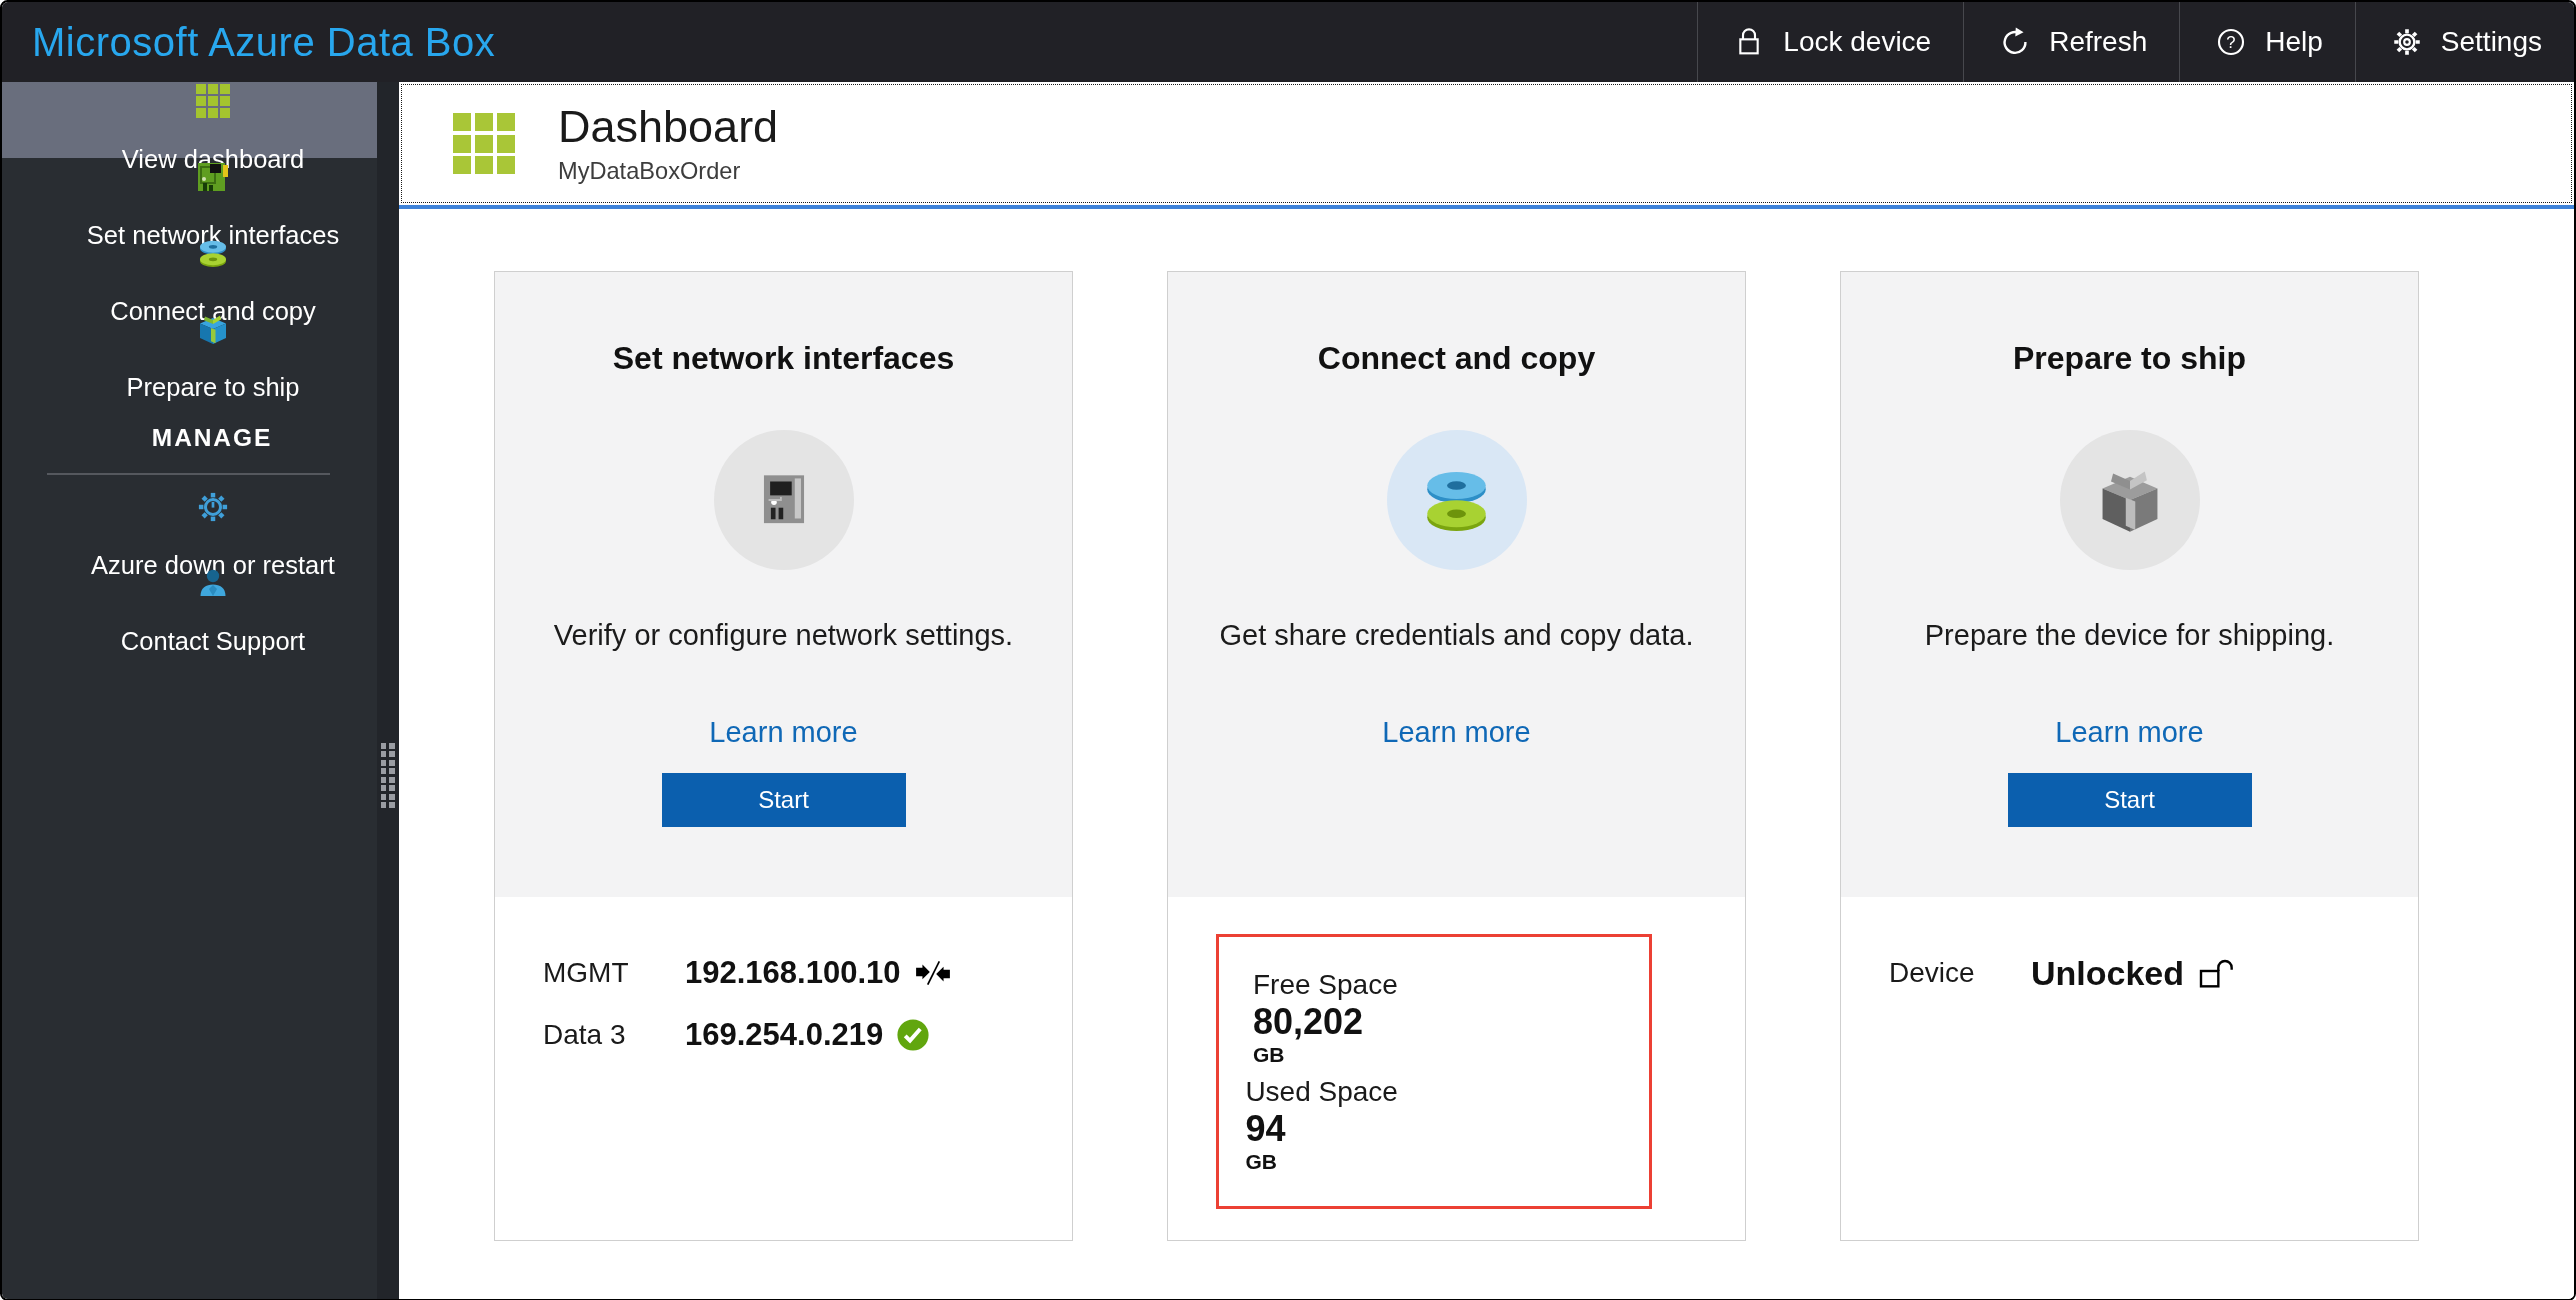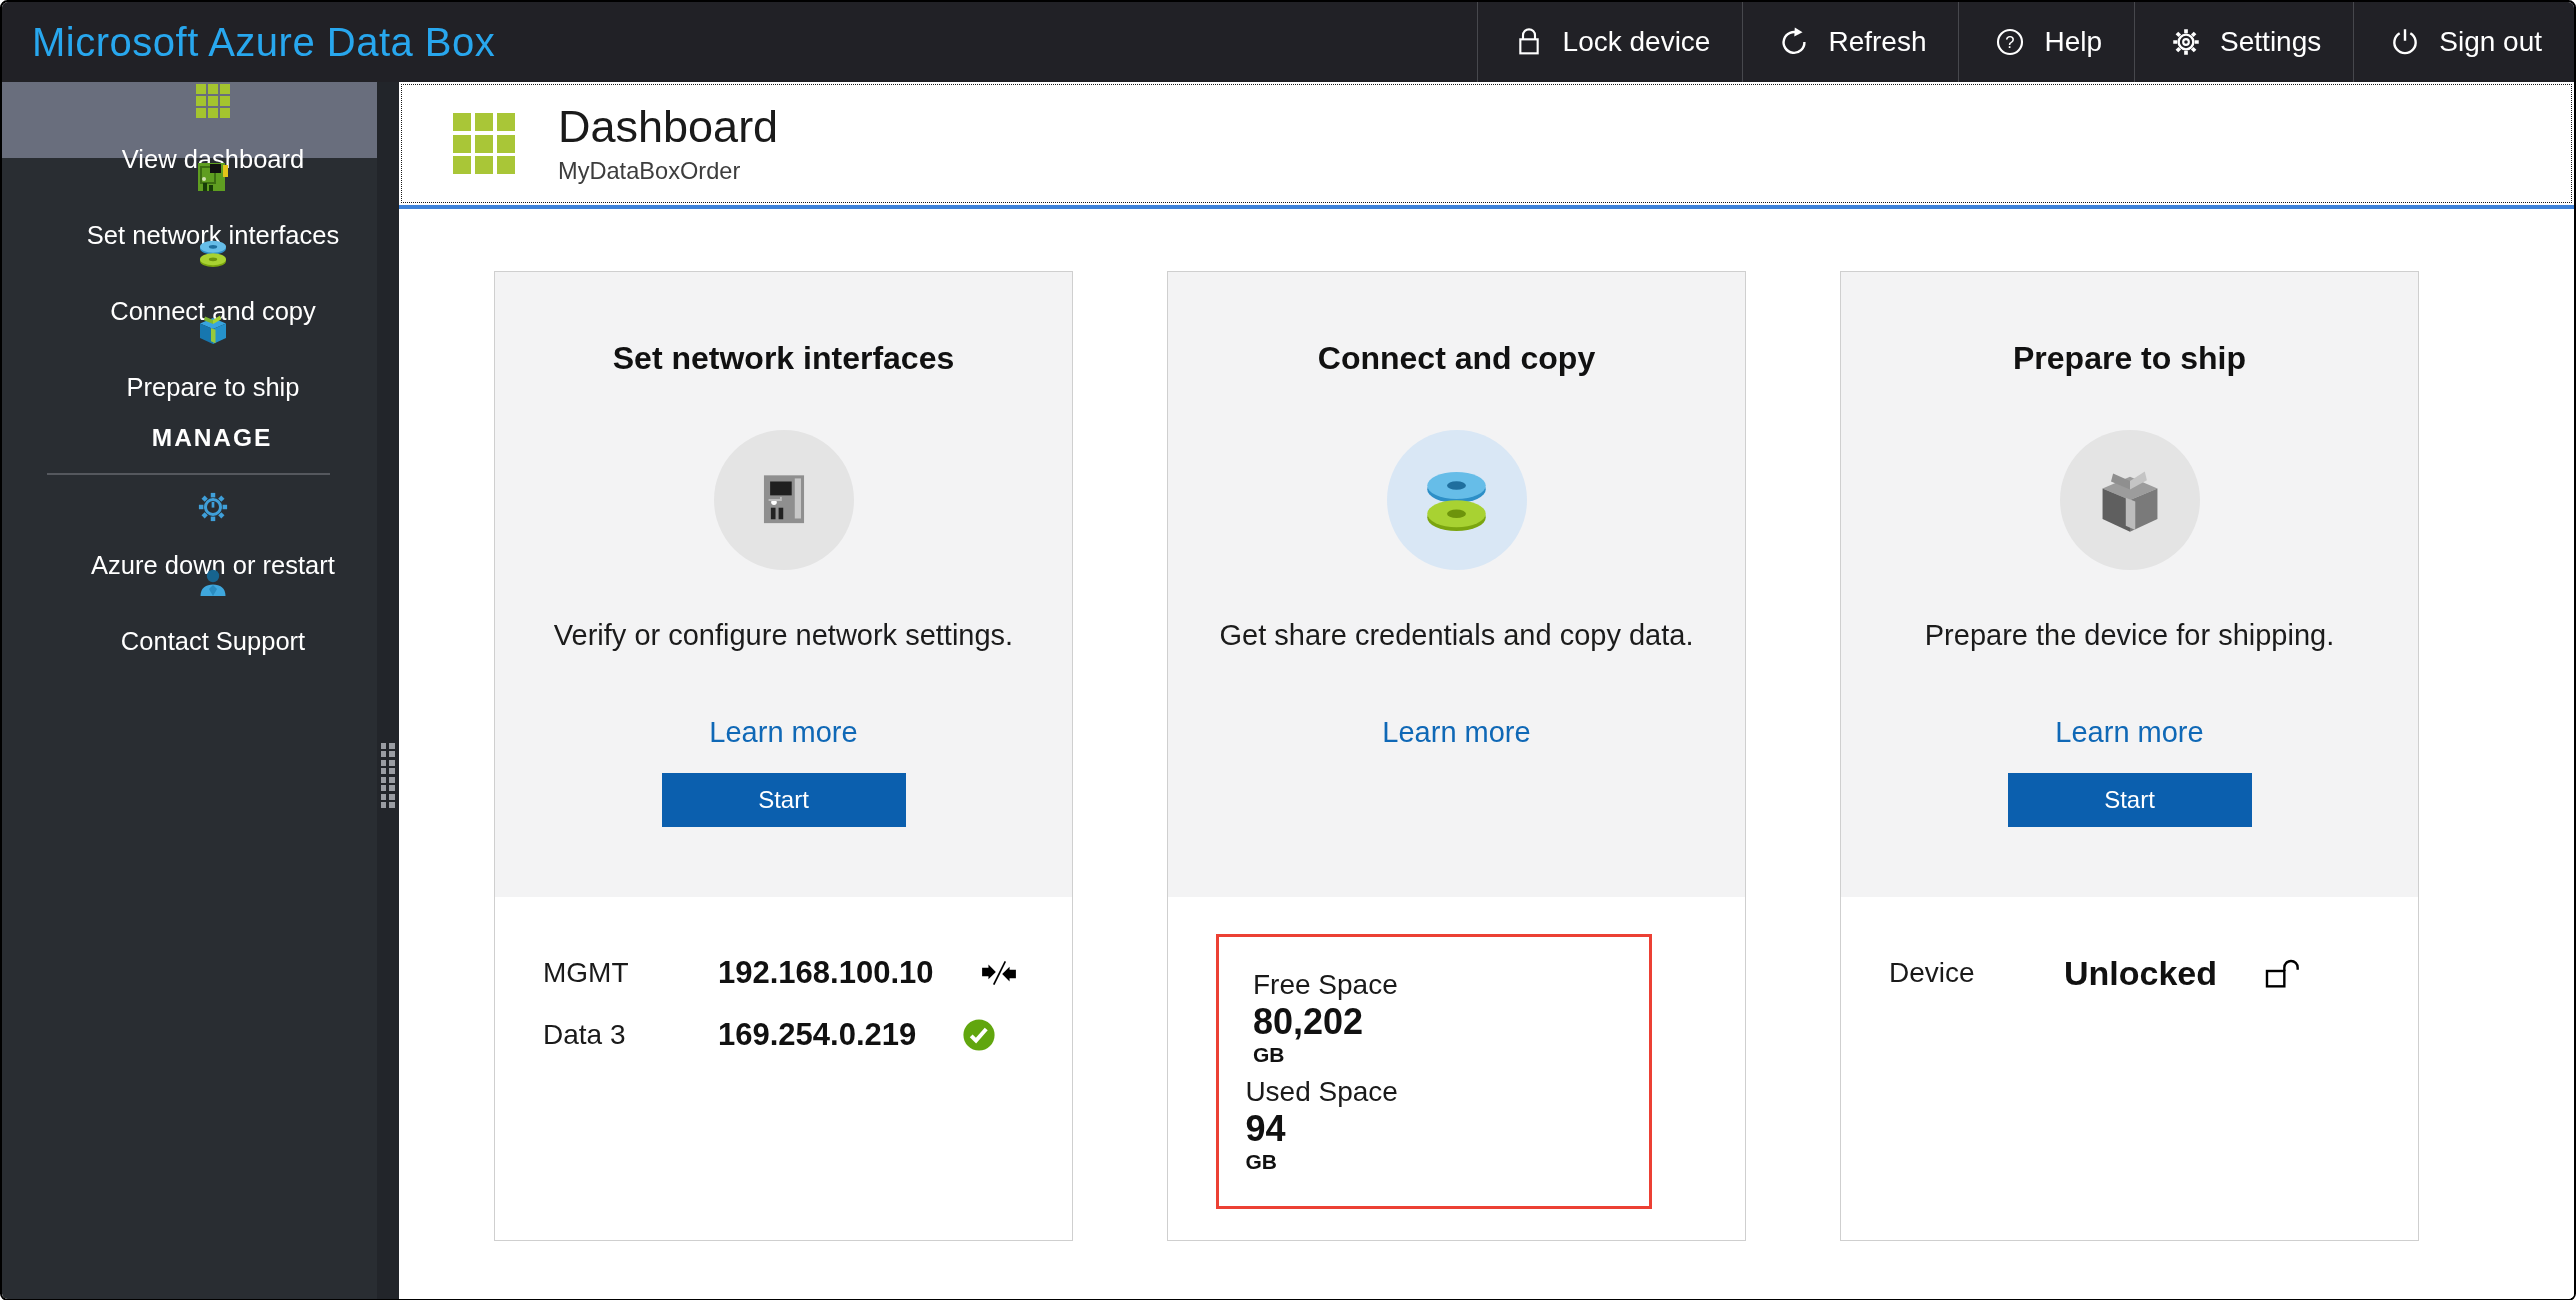--- a/index.html
+++ b/index.html
@@ -129,15 +129,6 @@
         <span>Settings</span>
       </div>
 
-      <div class="tb-btn">
-        <span class="icon-box">
-          <svg width="32" height="32" viewBox="0 0 24 24">
-              <path d="M8 5.4 A8 8 0 1 0 16 5.4" fill="none" stroke="#fff" stroke-width="1.8"></path>
-              <line x1="12" y1="2.4" x2="12" y2="11" stroke="#fff" stroke-width="1.8"></line>
-            </svg>
-        </span>
-        <span>Sign out</span>
-      </div>
 
     </div>
   </div>

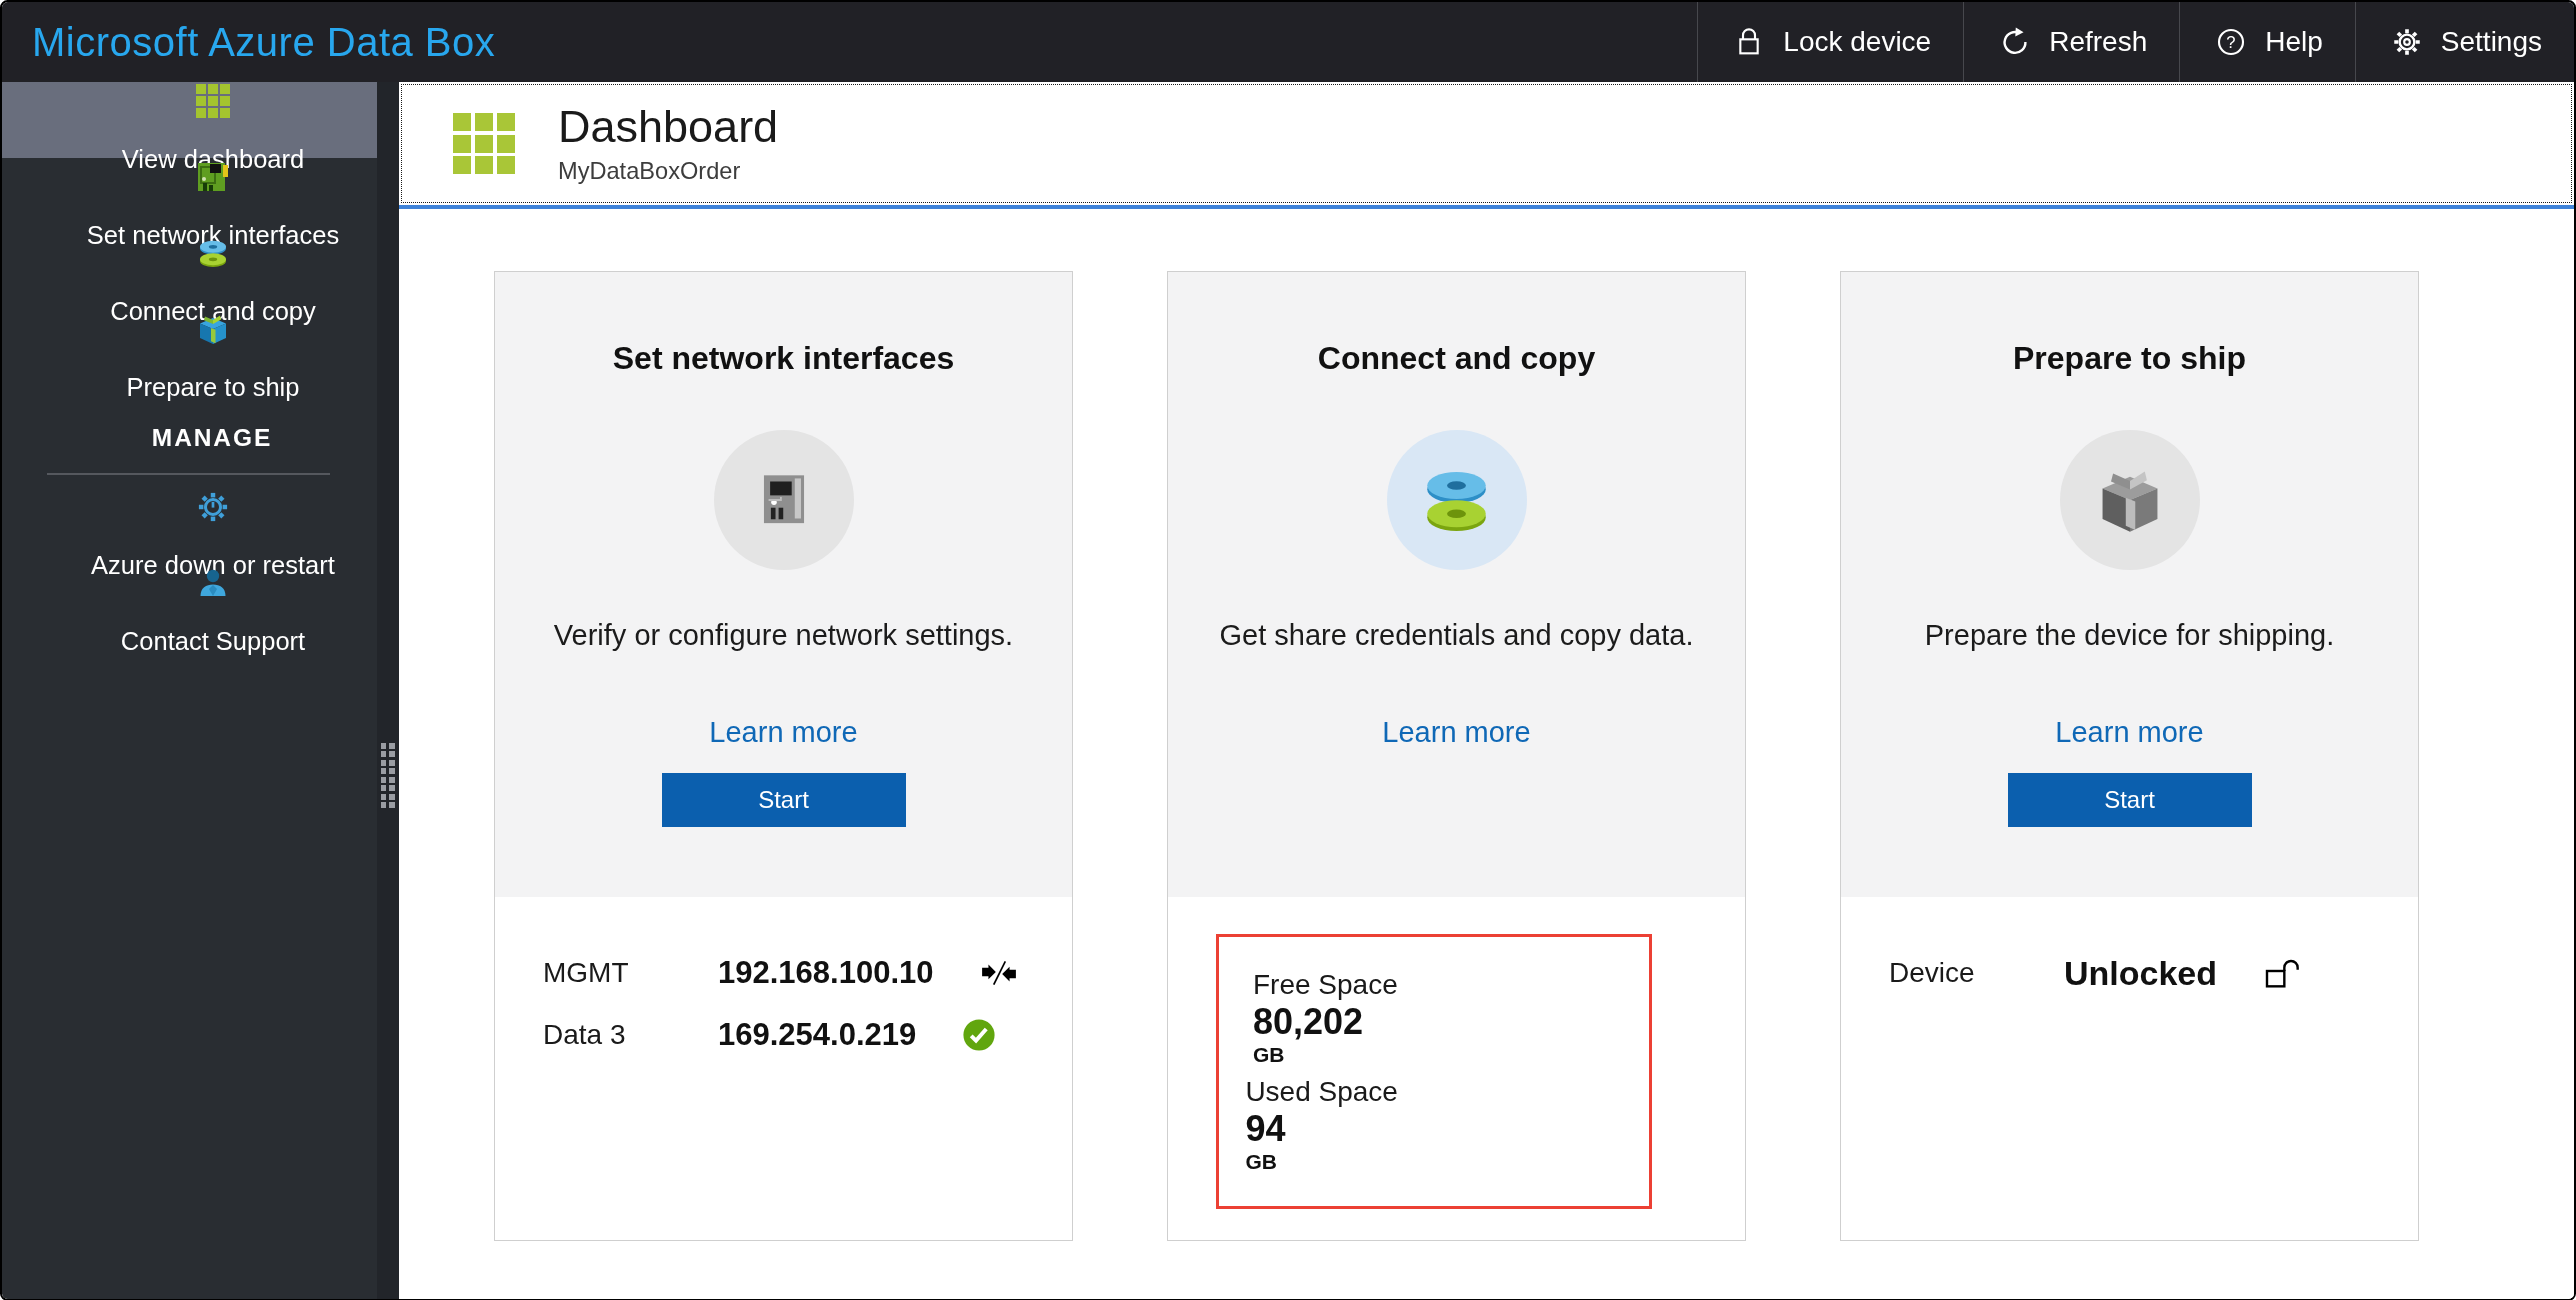--- a/index.html
+++ b/index.html
@@ -58,7 +58,7 @@
   .start-btn { display:block; width:244px; height:54px; margin:24.5px auto 0 auto; background:#0b5fae; color:#fff;
                font-size:24px; font-weight:300; border:none; cursor:pointer; font-family:inherit; }
   .card-bottom { flex:1; background:#fff; padding:55px 43px 0 48px; }
-  .detail-row { display:flex; align-items:center; margin-bottom:19px; height:43px;gap:33px; }
+  .detail-row { display:flex; align-items:center; margin-bottom:19px; height:43px; }
   .detail-label { width:142px; font-size:28px; font-weight:300; color:#1a1a1a; flex:0 0 auto; }
   .detail-value { font-size:31px; font-weight:700; color:#111; }
   .detail-value.lg { font-size:34px; }

